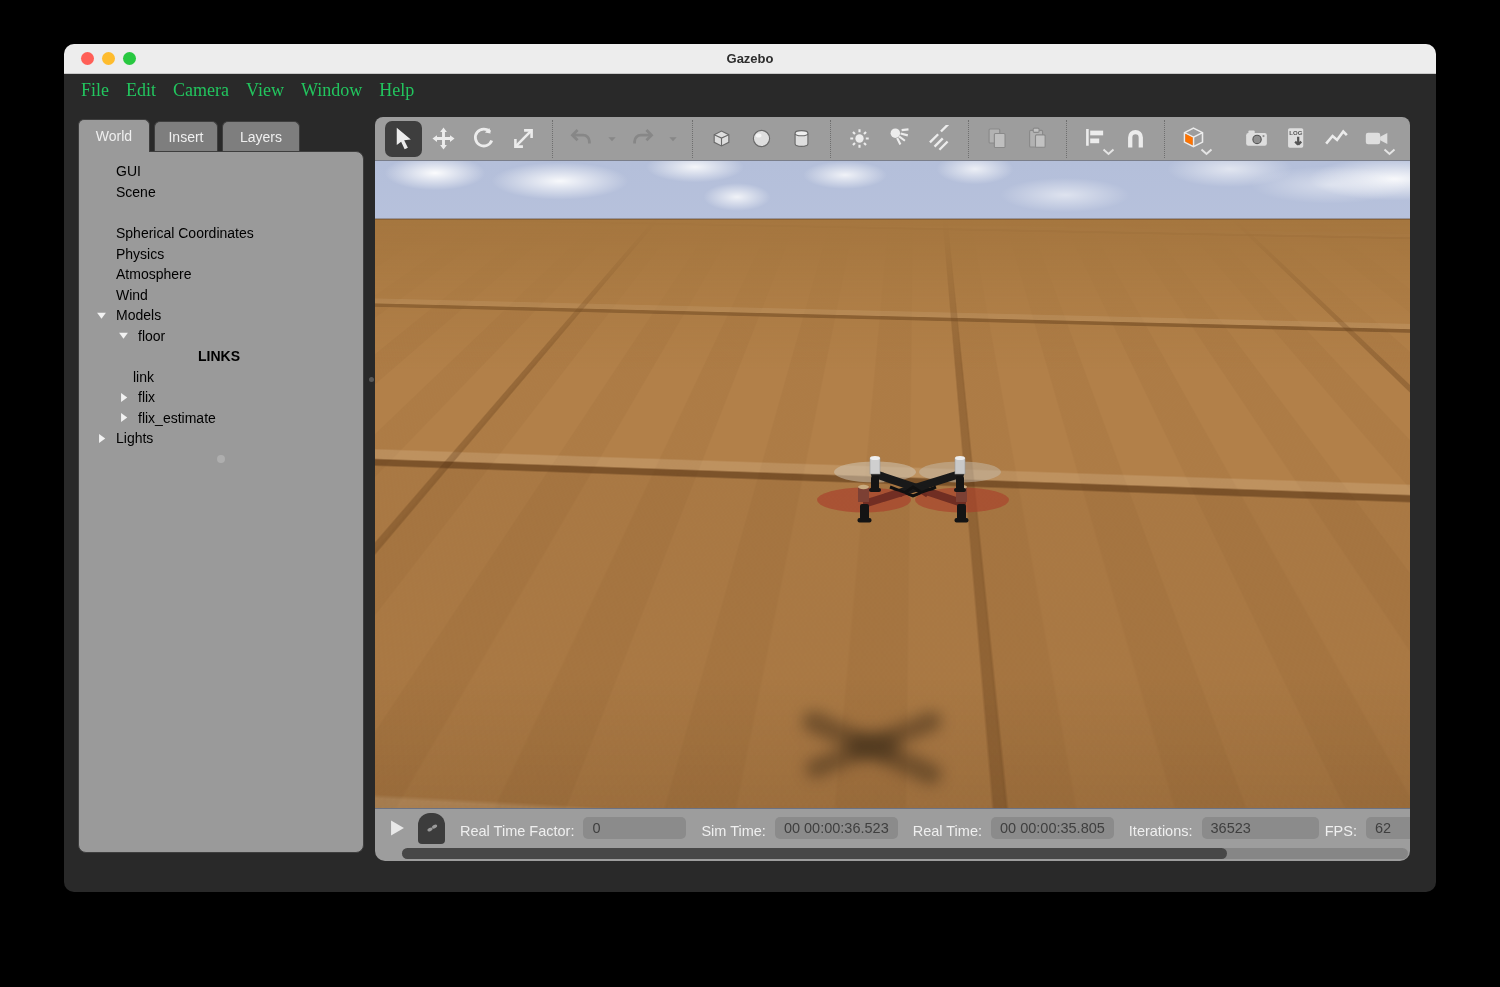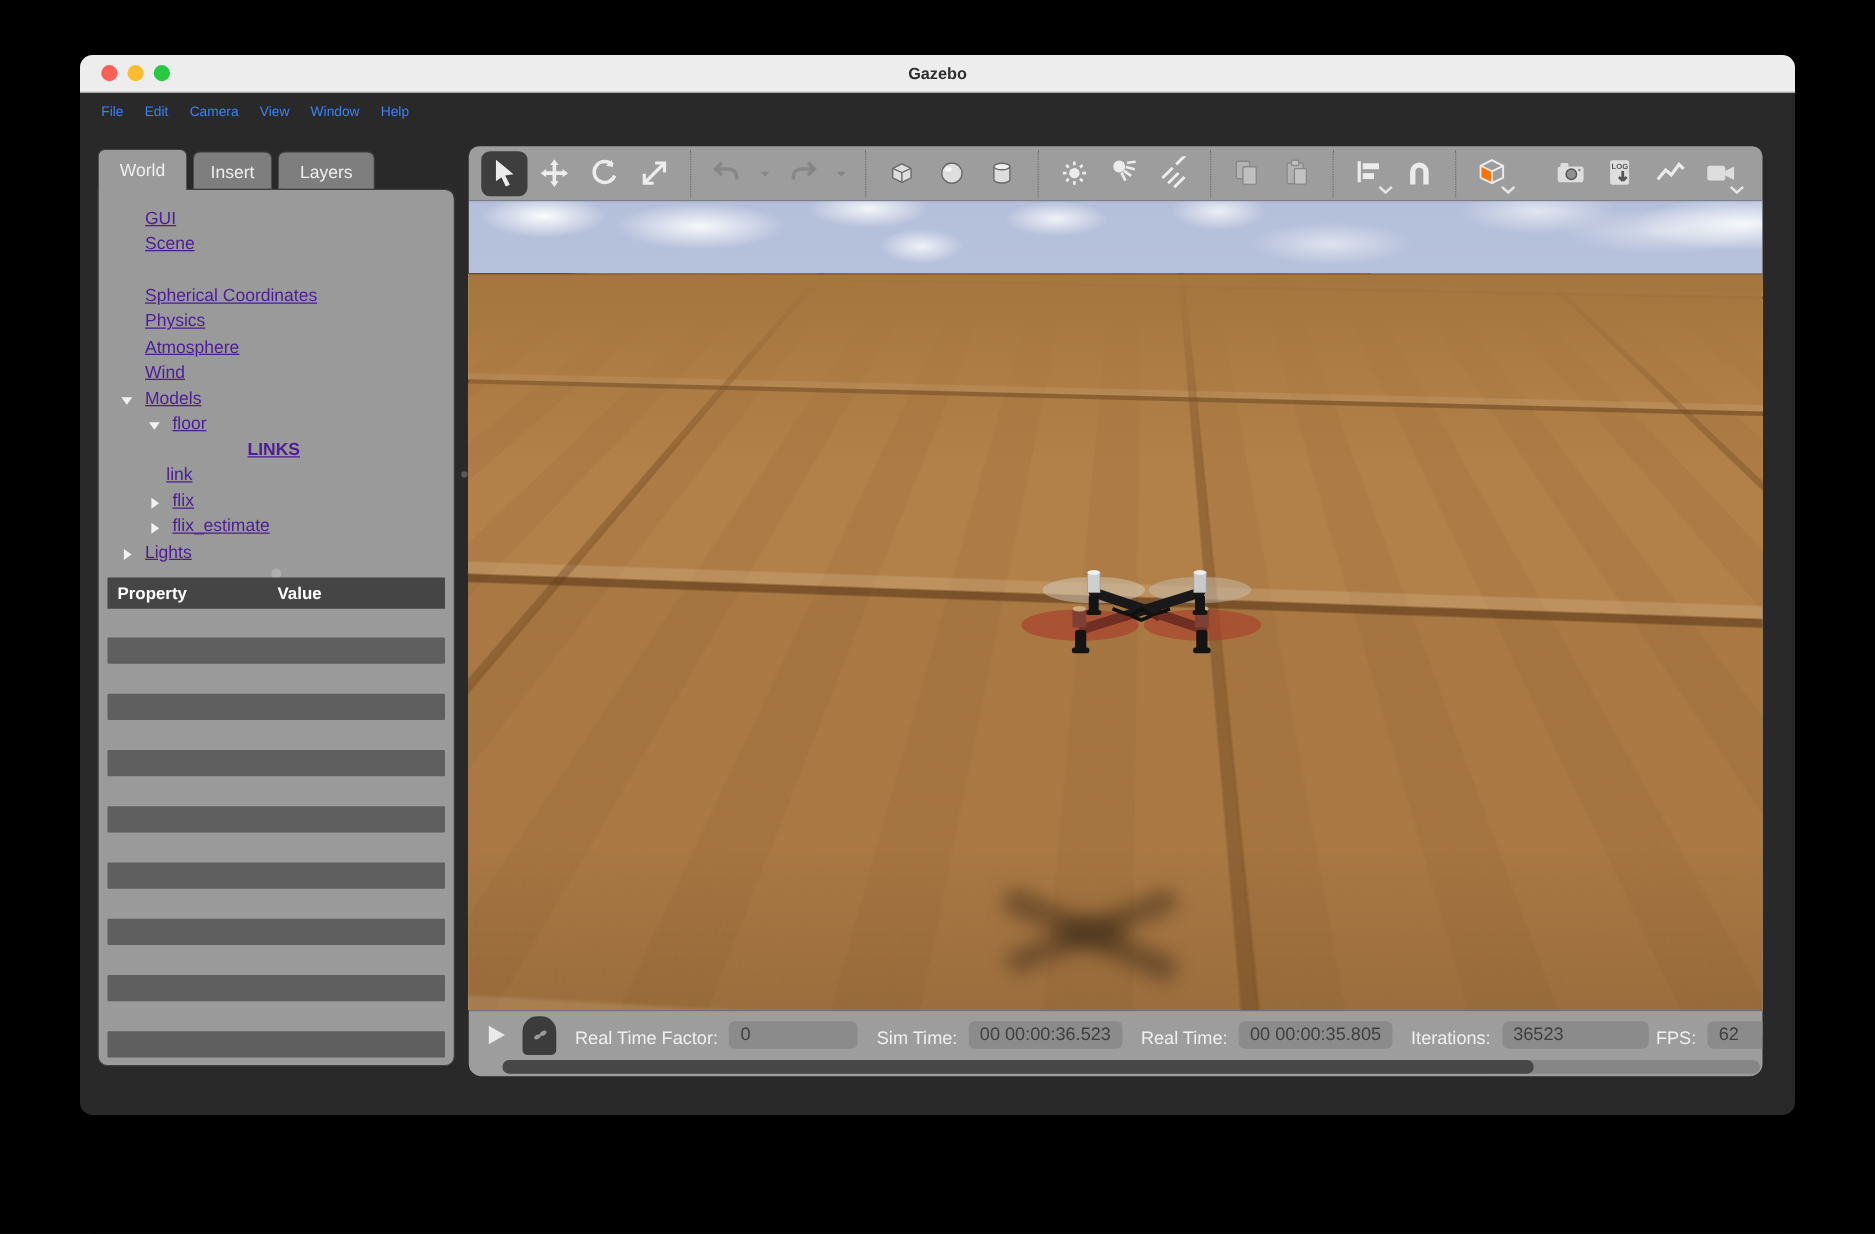--- a/index.html
+++ b/index.html
@@ -17,7 +17,7 @@
 
   
   .menubar { height:32px; display:flex; align-items:center; gap:17px; padding-left:17px; }
-  .menubar span { color:#3b82f6; font-size:11px; cursor:default; }
+  .menubar span { color:#22c55e; font-size:18px; cursor:default;font-family:Liberation Serif, serif; }
 
   
   .side { position:absolute; left:14px; top:74px; width:286px; height:735px; }

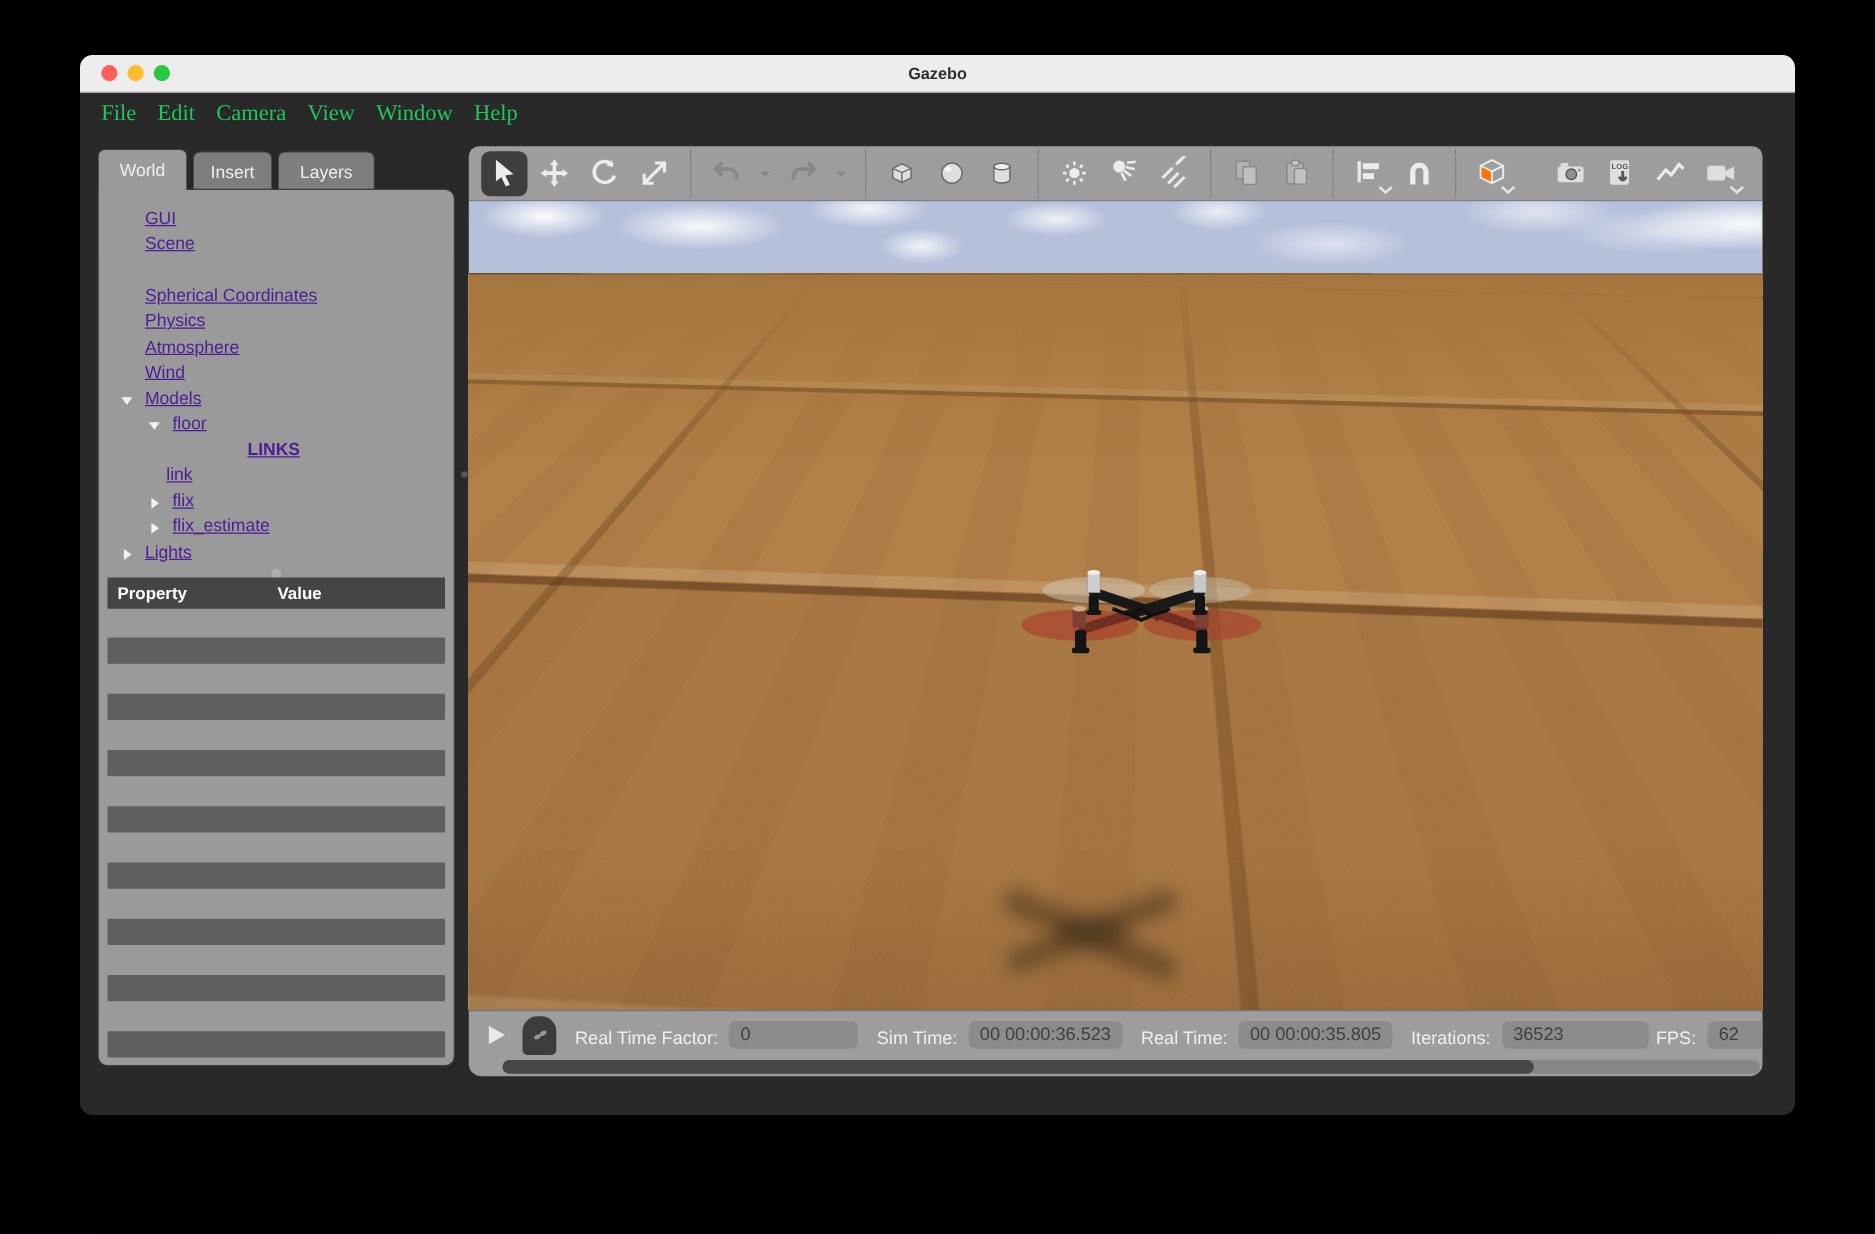--- a/index.html
+++ b/index.html
@@ -30,7 +30,7 @@
   .panel-box { position:absolute; left:0; top:33px; bottom:0; width:286px; background:#9a9a9a;
     border:1px solid #3e3e3e; border-radius:0 8px 8px 8px; overflow:hidden; }
   .tree { padding-top:9px; }
-  .tree-item { height:20.5px; display:flex; align-items:flex-end; color:#4c1d95; font-size:14px; position:relative;text-decoration:underline; }
+  .tree-item { height:20.5px; display:flex; align-items:center; color:#000000; font-size:14px; position:relative; }
   .tree-item .lbl { white-space:nowrap; }
   .tree-item.bold .lbl { font-weight:bold; }
   .tree-arrow { position:absolute; width:11px; height:11px; }

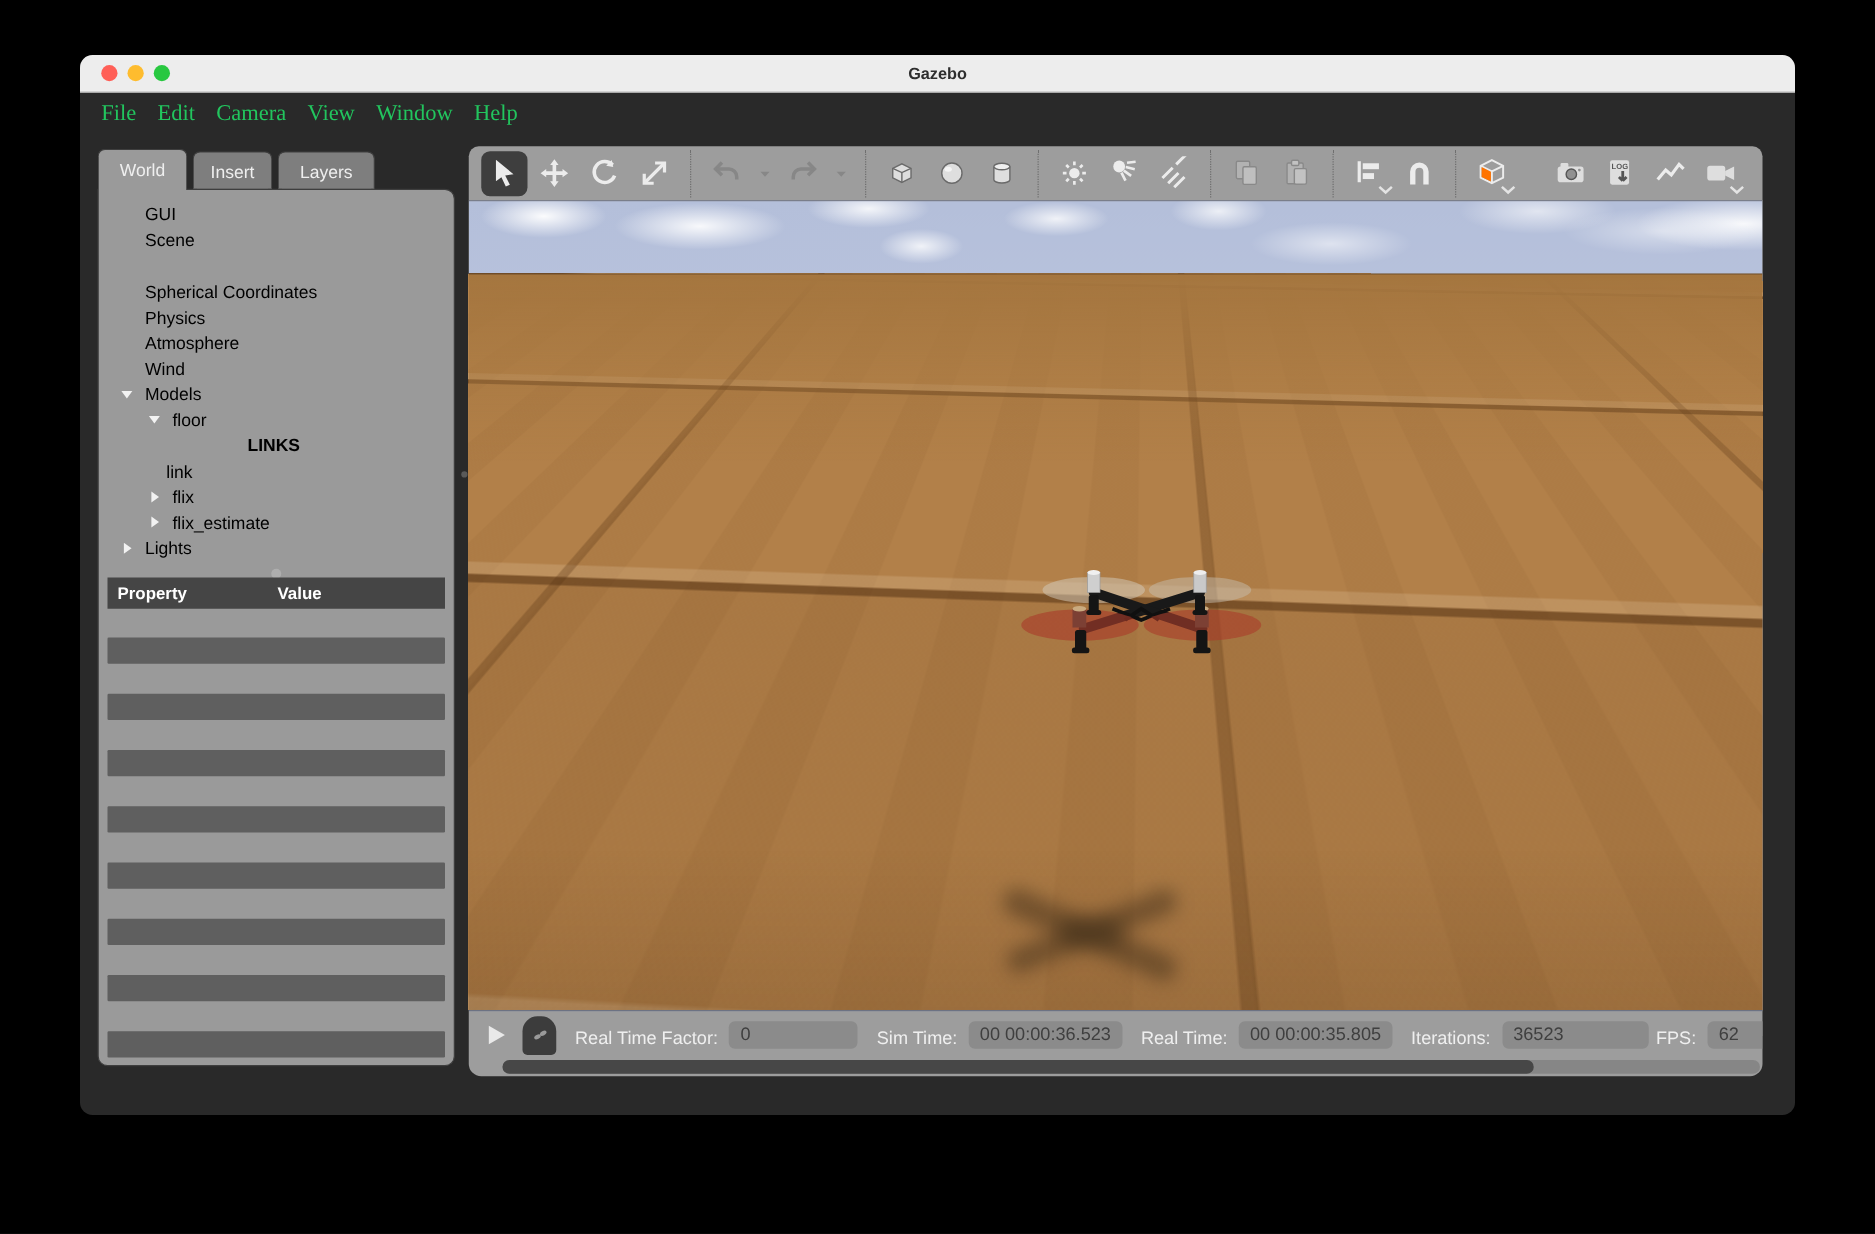--- a/index.html
+++ b/index.html
@@ -218,22 +218,6 @@
           </div>
         </div>
       <div class="splitter-dot"></div>
-      <div class="prop-table">
-        <div class="prop-head">
-          <span class="c1">Property</span>
-          <span class="c2">Value</span>
-        </div>
-        <div id="prop-rows">
-            <div class="prop-row"></div>
-            <div class="prop-row"></div>
-            <div class="prop-row"></div>
-            <div class="prop-row"></div>
-            <div class="prop-row"></div>
-            <div class="prop-row"></div>
-            <div class="prop-row"></div>
-            <div class="prop-row"></div>
-          </div>
-      </div>
     </div>
   </div>
 

